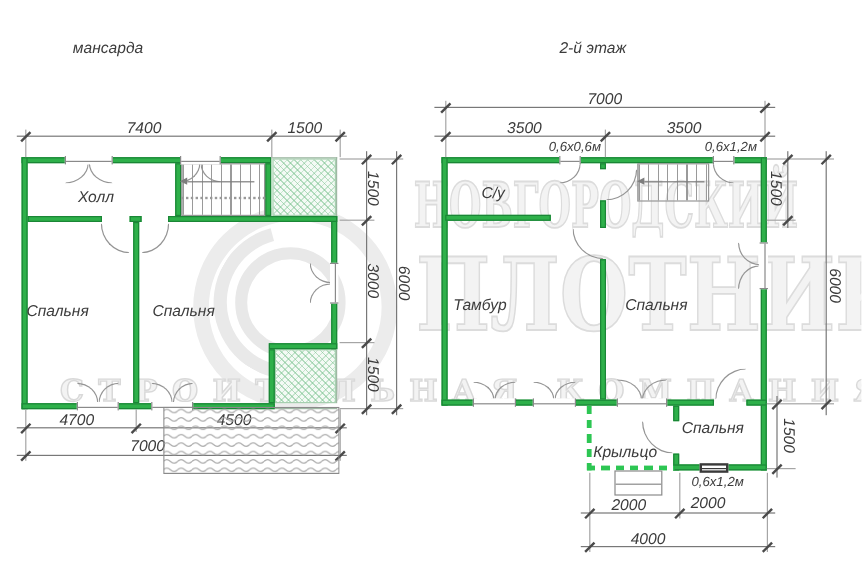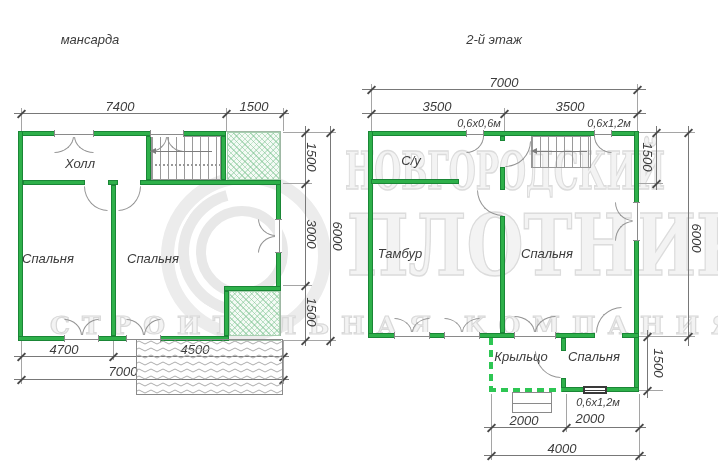--- a/index.html
+++ b/index.html
@@ -252,7 +252,7 @@
     <div class="lbl" style="left:411px;top:153px;">С/у</div>
     <div class="lbl" style="left:400px;top:246px;">Тамбур</div>
     <div class="lbl" style="left:547px;top:246px;">Спальня</div>
-    <div class="lbl" style="left:521px;top:349px;">Крыльцо</div>
+    <div class="lbl" style="left:521px;top:369px;">Крыльцо</div>
     <div class="lbl" style="left:594px;top:349px;">Спальня</div>
 
     <div class="lbl sm" style="left:479px;top:117px;">0,6х0,6м</div>

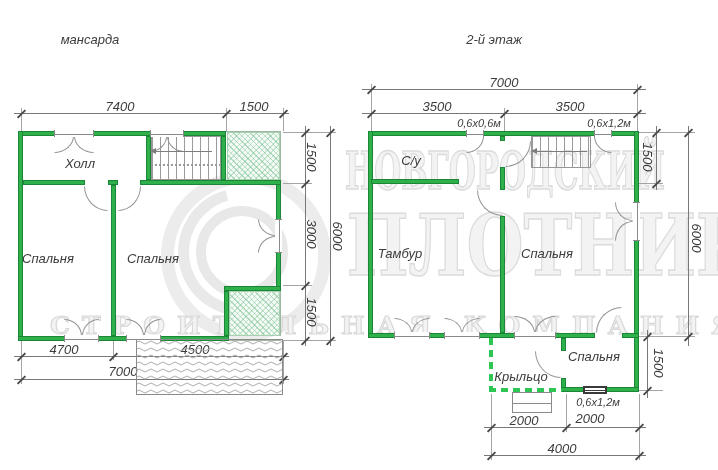--- a/index.html
+++ b/index.html
@@ -306,7 +306,7 @@
     <div class="dim" style="left:484px;top:455px;width:162px;height:1px;"></div>
     <div class="tick" style="left:486px;top:455px;"></div>
     <div class="tick" style="left:634px;top:455px;"></div>
-    <div class="lbl" style="left:562px;top:441px;">4000</div>
+    <div class="lbl" style="left:540px;top:441px;">4000</div>
   </div>
 
 </div>

